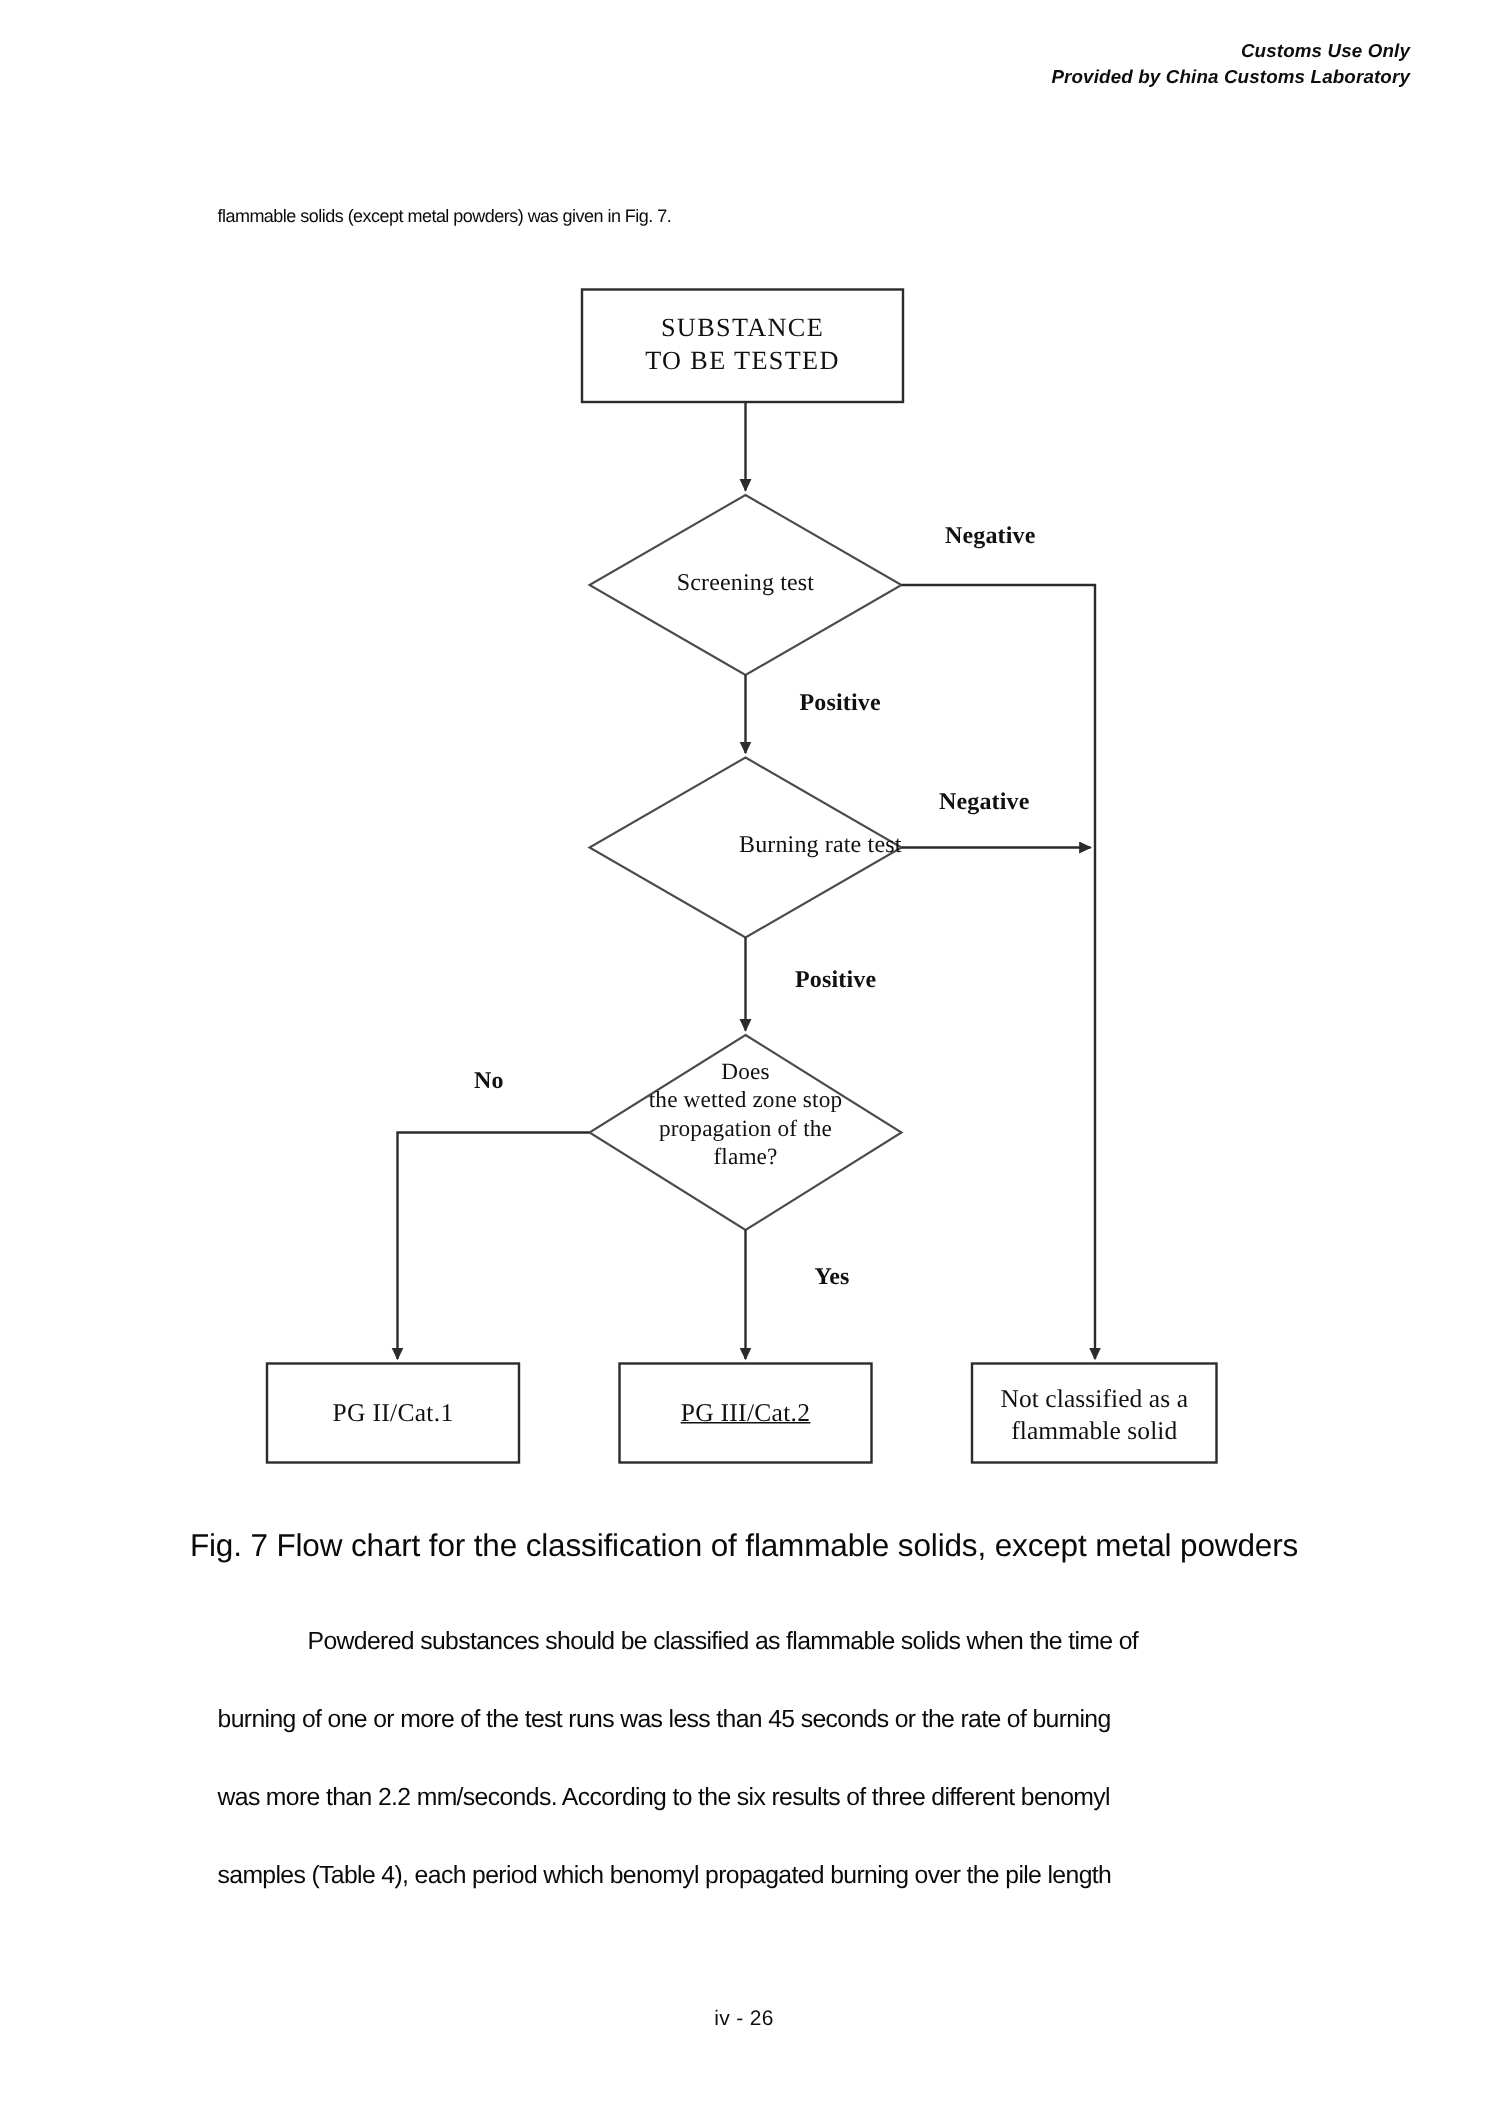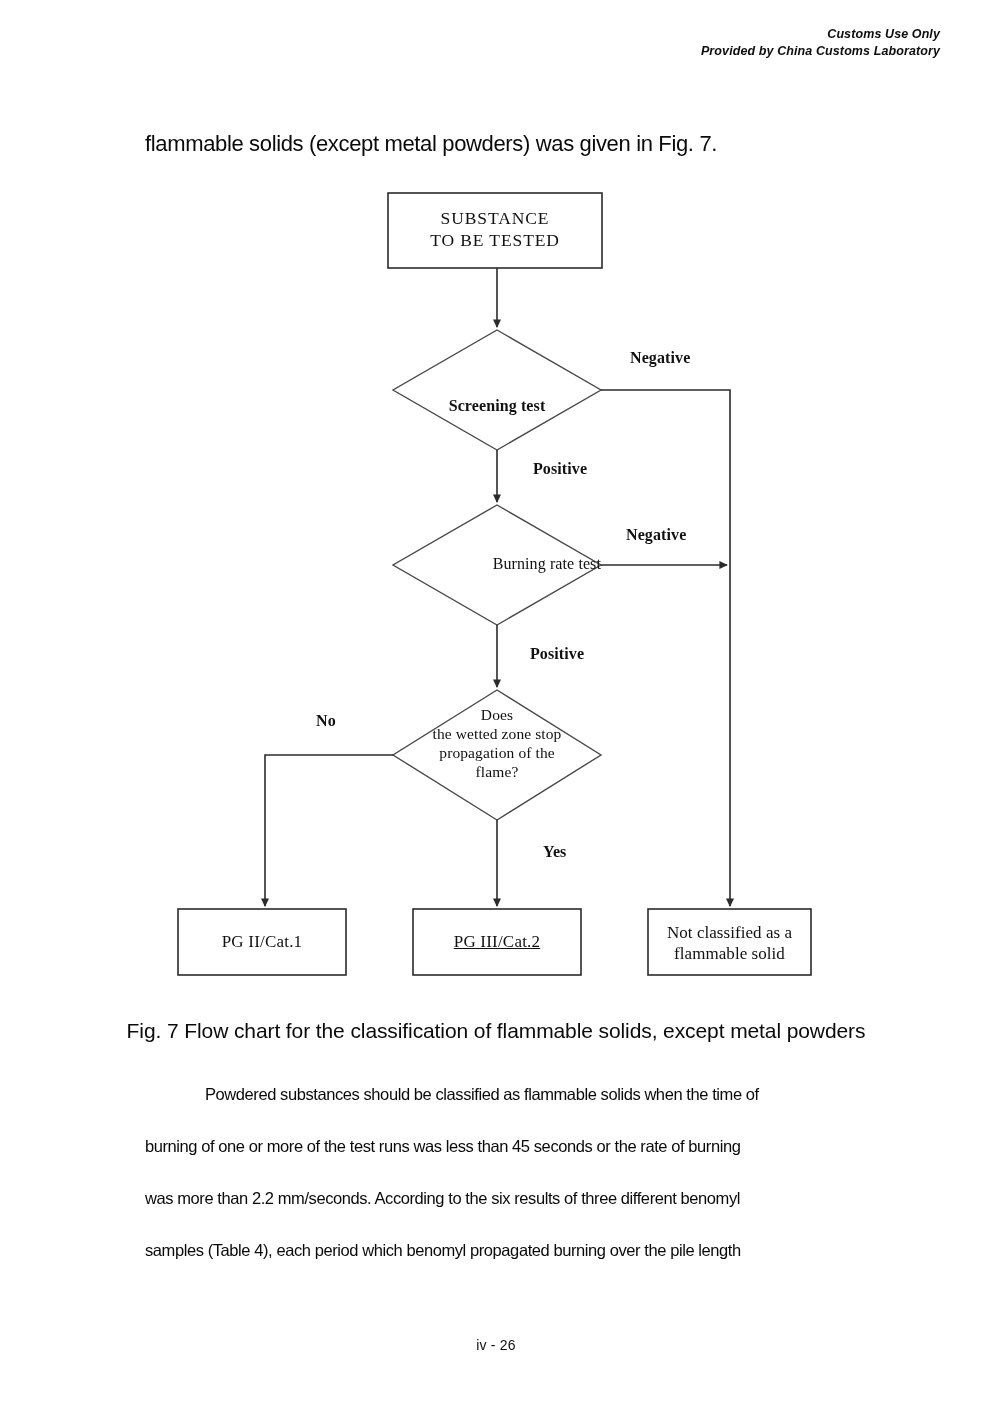--- a/index.html
+++ b/index.html
@@ -47,7 +47,7 @@
     left: 145px;
     top: 132px;
     width: 720px;
-    font-size: 22px;
+    font-size: 12px;
     line-height: 24px;
     color: #0a0a0a;
     letter-spacing: -0.35px;

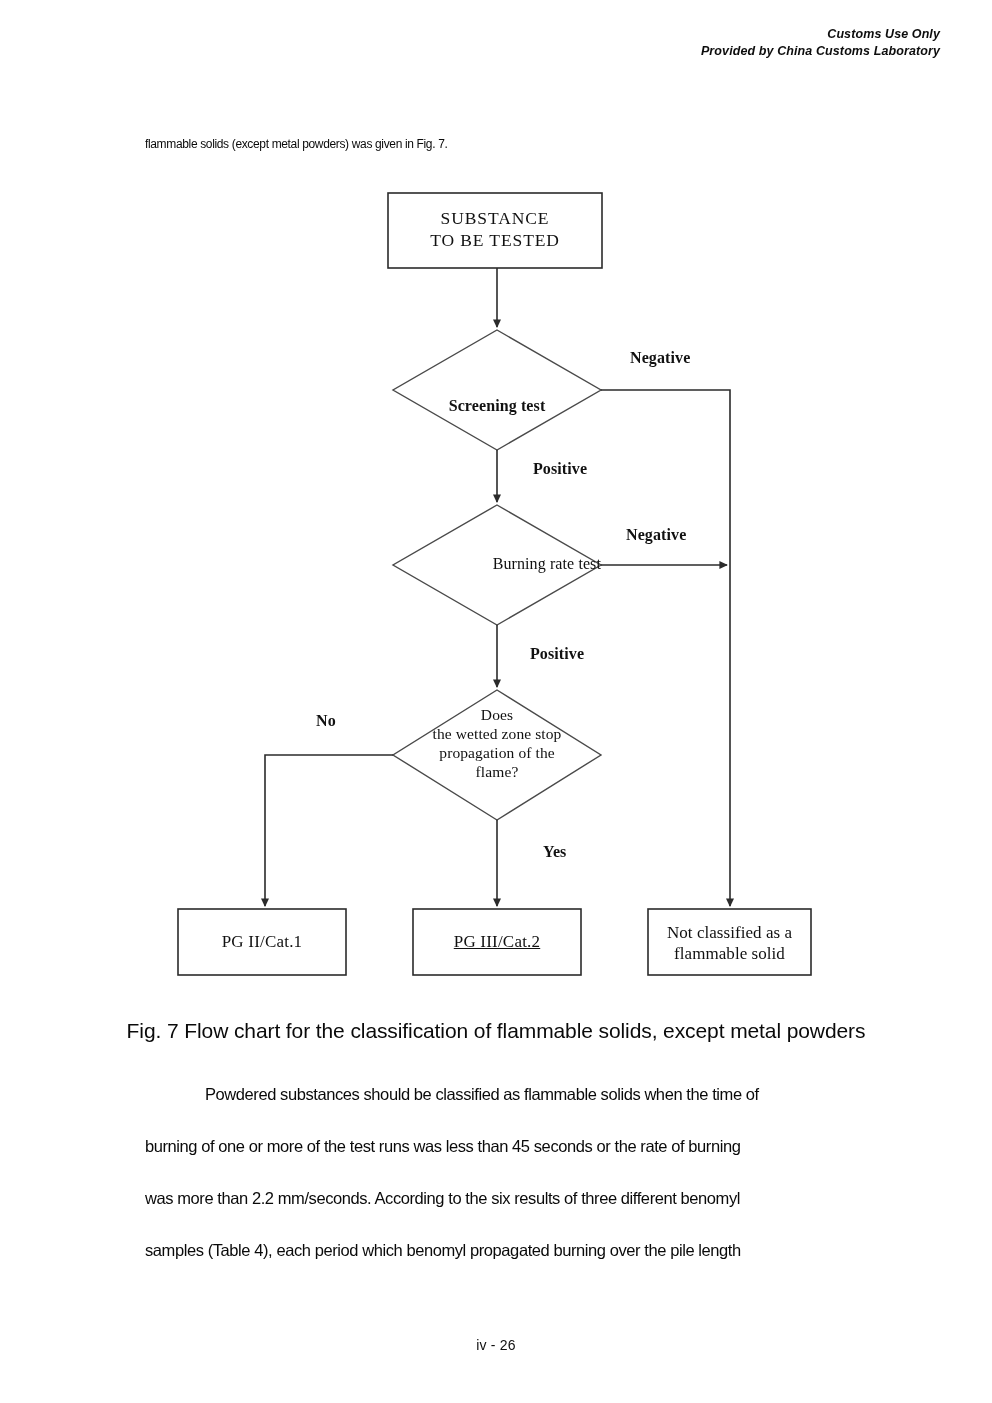--- a/index.html
+++ b/index.html
@@ -205,7 +205,7 @@
     <div class="fc-node-text box-label top" style="left:388px; top:207px; width:214px;">SUBSTANCE
 TO BE TESTED</div>
 
-    <div class="fc-node-text diamond-label" style="left:393px; top:397px; width:208px;font-weight:bold;">Screening test</div>
+    <div class="fc-node-text diamond-label" style="left:393px; top:380px; width:208px;">Screening test</div>
 
     <div class="fc-node-text diamond-label" style="left:393px; top:555px; width:208px;text-align:right;">Burning rate test</div>
 

